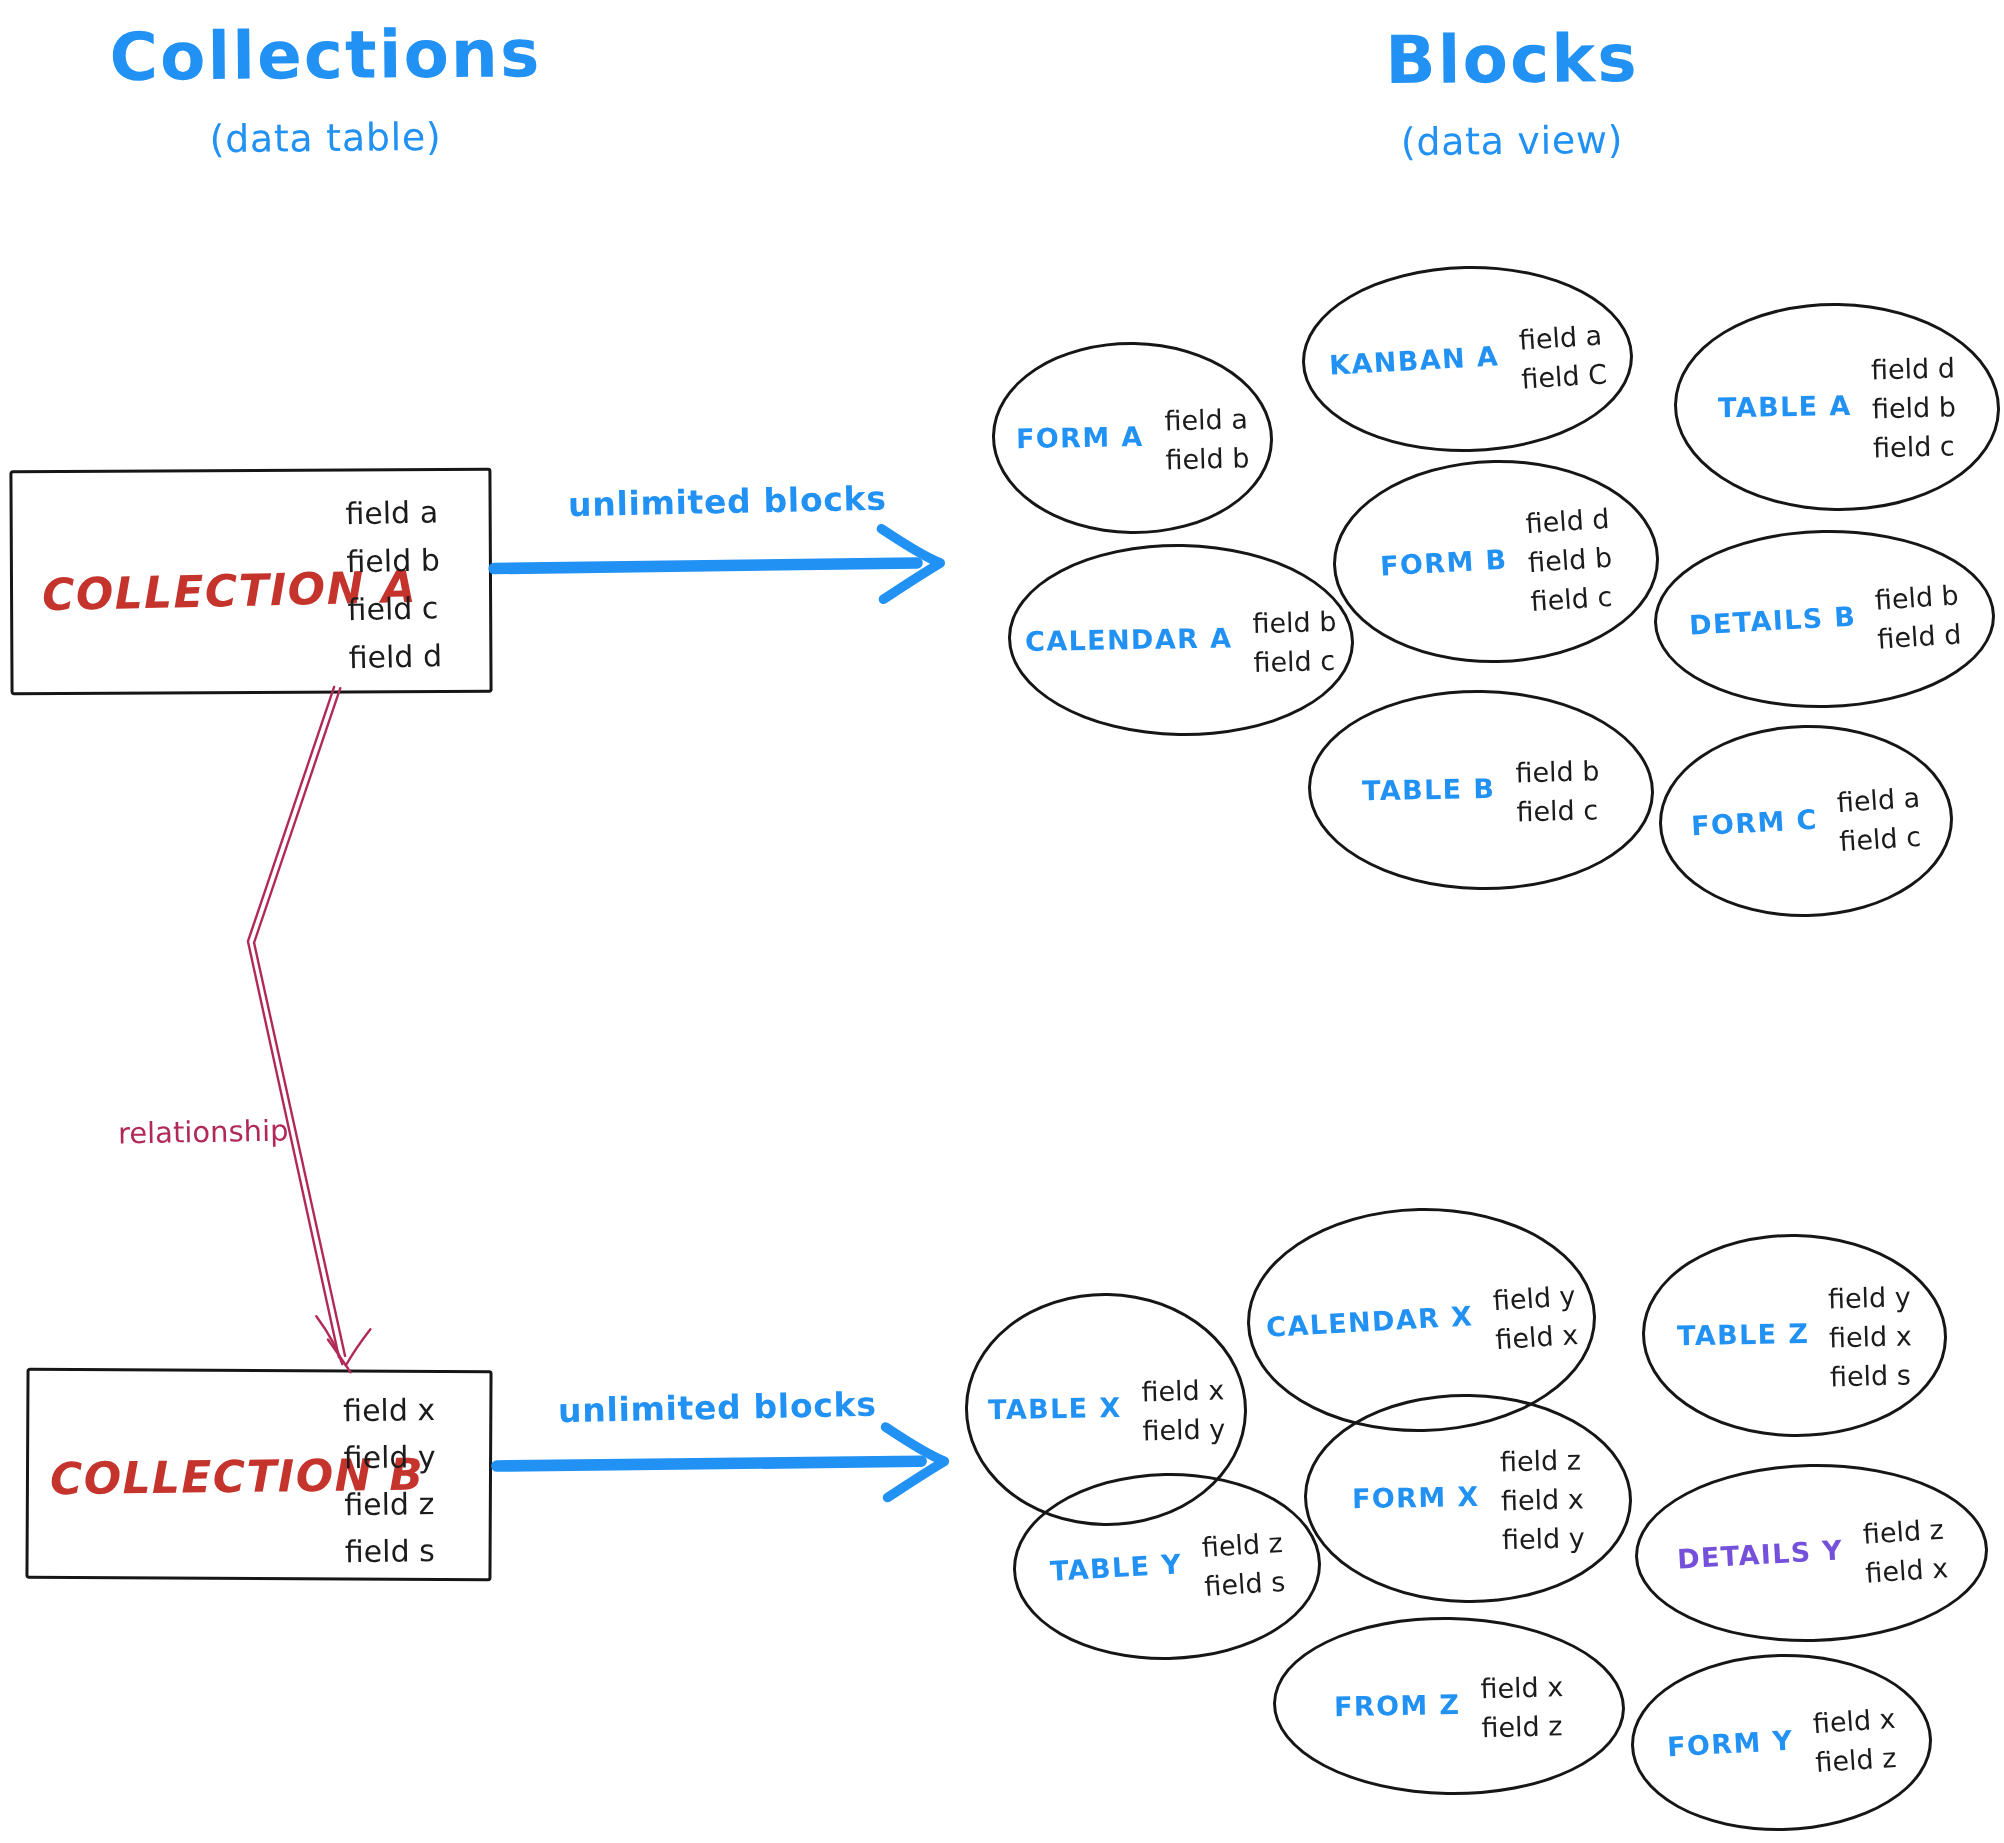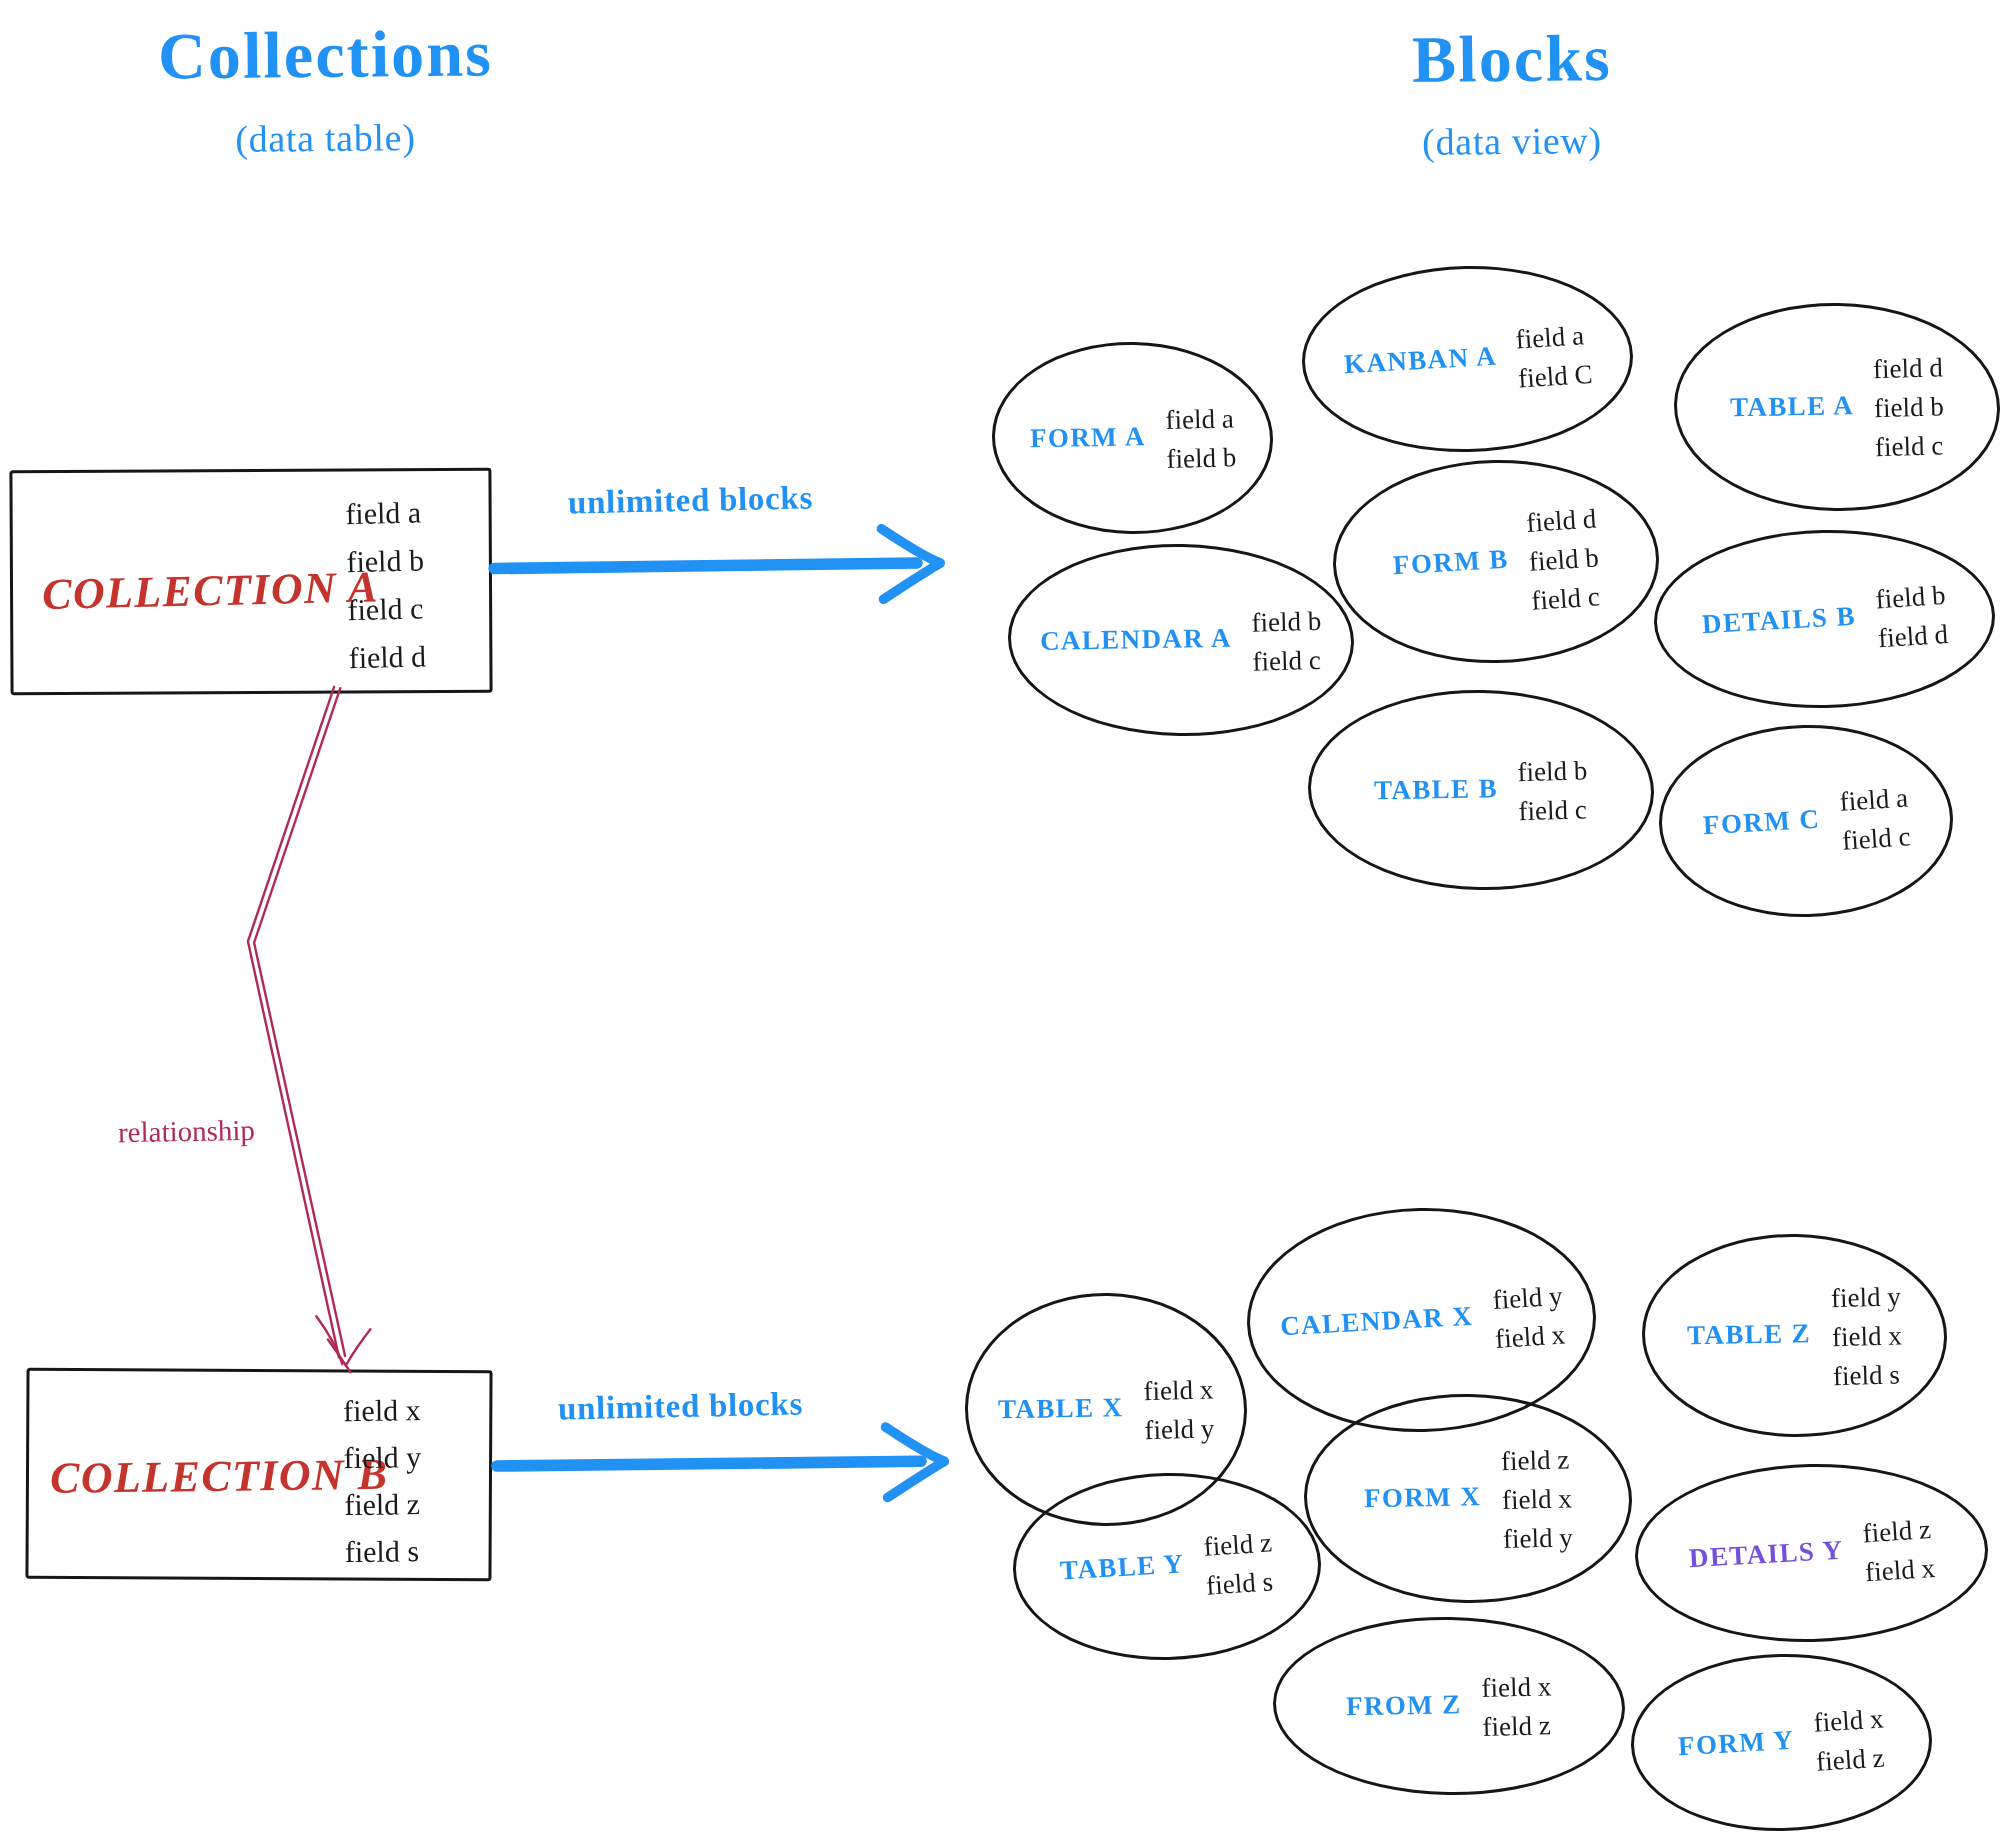--- a/index.html
+++ b/index.html
@@ -11,7 +11,7 @@
   }
   html,body{margin:0;padding:0;background:#fff;}
   body{font-family:"DejaVu Sans", sans-serif;color:var(--ink);}
-  .canvas{position:relative;width:2005px;height:1843px;background:#fff;overflow:hidden;font-family:Liberation Serif, serif;}
+  .canvas{position:relative;width:2005px;height:1843px;background:#fff;overflow:hidden;}
 
   .hdr{position:absolute;text-align:center;color:var(--blue);white-space:nowrap;}
   .title{font-size:66px;font-weight:700;letter-spacing:2.1px;transform:rotate(-0.5deg);}

